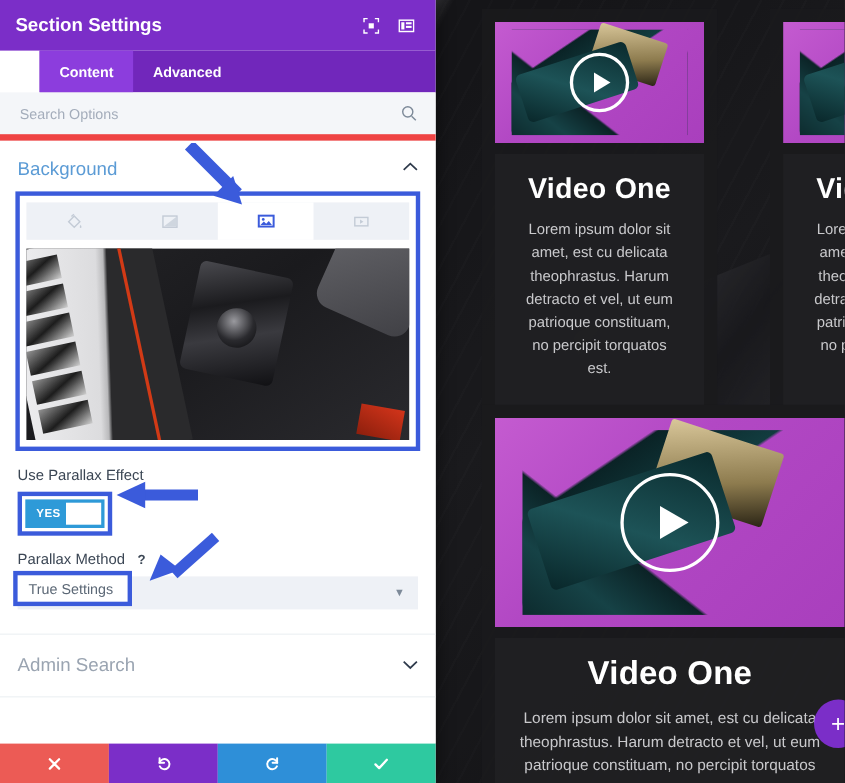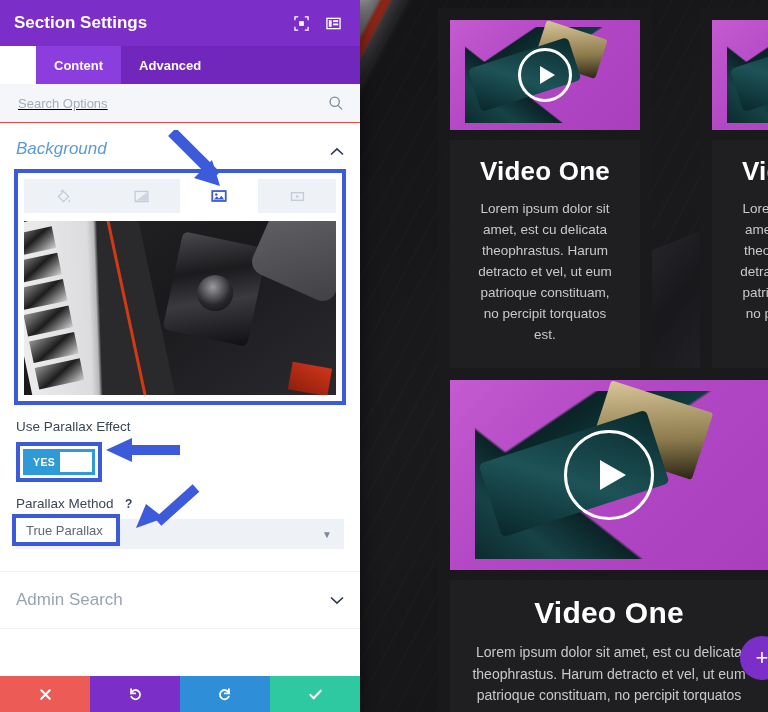--- a/index.html
+++ b/index.html
@@ -77,7 +77,7 @@
   .fab span{color:#fff;font-size:22px;line-height:1;}
 
   
-  .modal{position:absolute;left:0;top:0;width:360px;height:712px;background:#fff;
+  .modal{position:absolute;left:0;top:0;width:396px;height:712px;background:#fff;
     display:flex;flex-direction:column;box-shadow:2px 0 14px rgba(0,0,0,.45);}
 
   .modal-head{height:46px;background:#7b2ec8;display:flex;align-items:center;padding:0 14px;flex:none;}

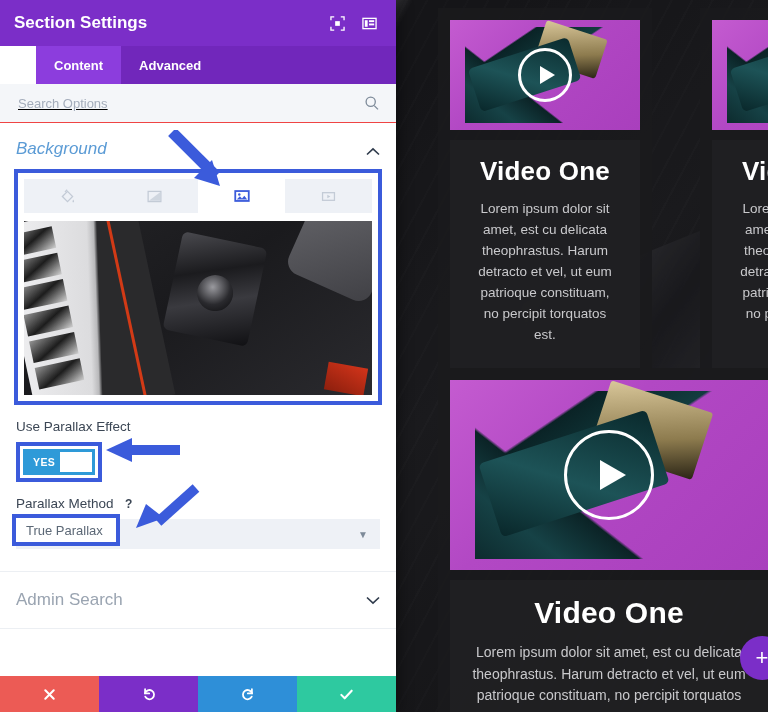--- a/index.html
+++ b/index.html
@@ -89,8 +89,8 @@
     padding:0 18px;height:100%;}
   .tab.active{background:#8c3ddd;}
 
-  .searchbar{height:38px;background:#f4f6f9;border-bottom:1px solid #ef4444;display:flex;align-items:center;
-    padding:0 16px;flex:none;text-decoration:underline;}
+  .searchbar{height:38px;background:#f4f6f9;border-bottom:6px solid #ef4444;display:flex;align-items:center;
+    padding:0 16px;flex:none;}
   .searchbar input{flex:1;border:0;background:transparent;outline:none;color:#8c97a8;font-size:13px;
     font-family:"Liberation Sans", sans-serif;}
   .searchbar input::placeholder{color:#a4adbb;}

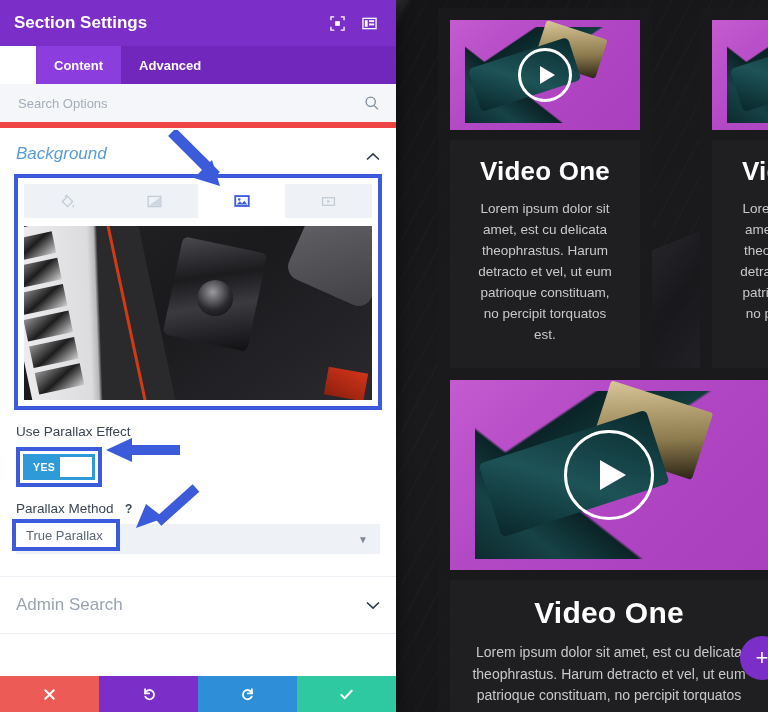--- a/index.html
+++ b/index.html
@@ -98,7 +98,7 @@
 
   .panel-body{flex:1;overflow:hidden;background:#fff;}
 
-  .section-head{display:flex;align-items:flex-end;padding:16px 16px 10px;font-style:italic;}
+  .section-head{display:flex;align-items:flex-start;padding:16px 16px 10px;}
   .section-head .lbl{flex:1;color:#5b9bd5;font-size:17px;}
   .chev{color:#2f3b4c;font-size:13px;}
 

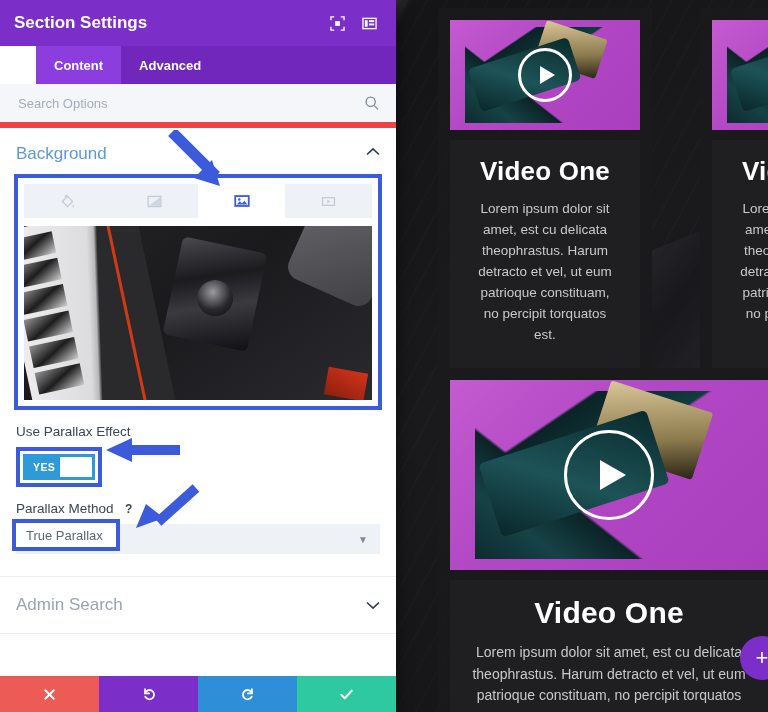--- a/index.html
+++ b/index.html
@@ -352,7 +352,7 @@
         </div>
         <div class="select-row">
           <div class="select-hl">
-            <span class="val">True Parallax</span>
+            <span class="val">True Settings</span>
           </div>
           <span class="caret">▼</span>
         </div>

